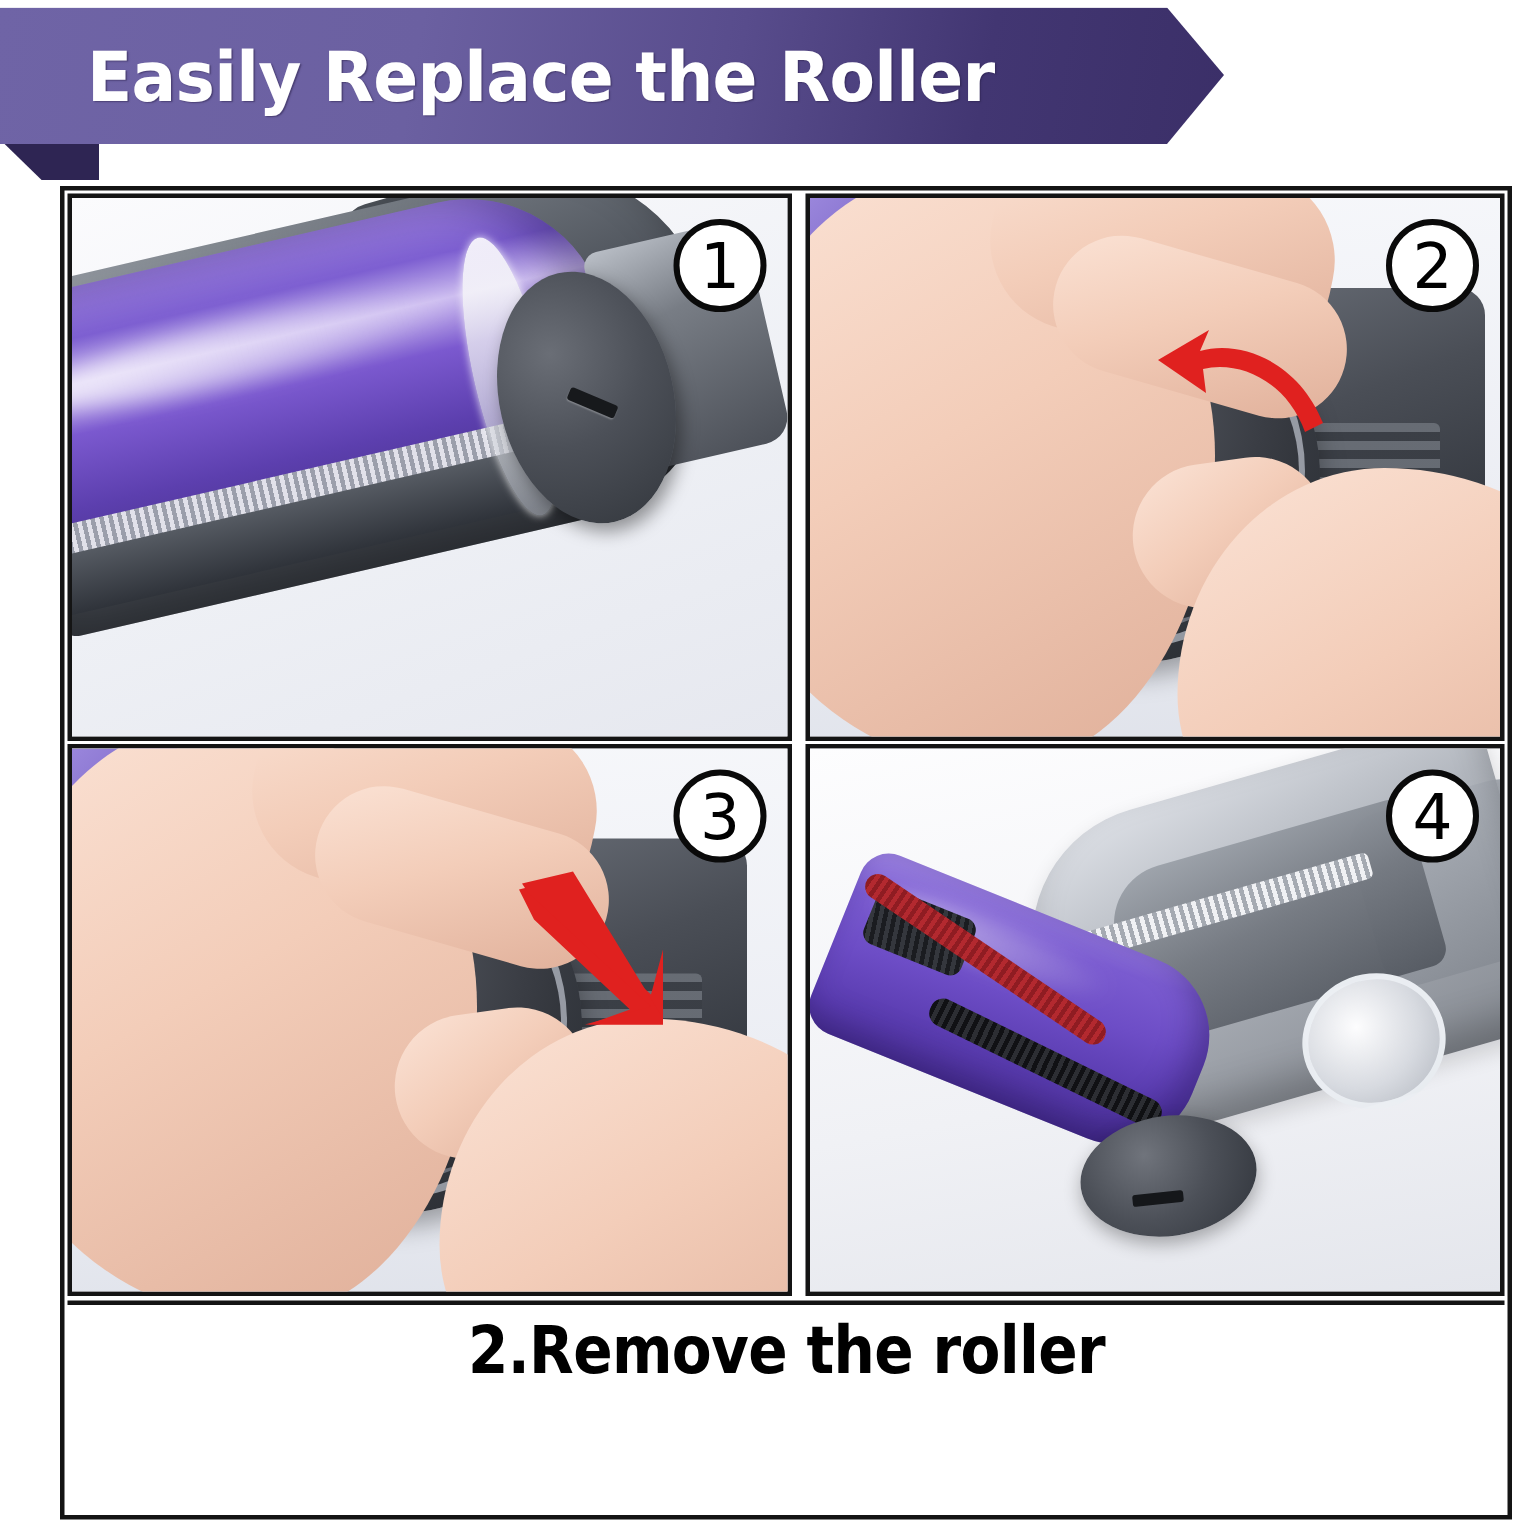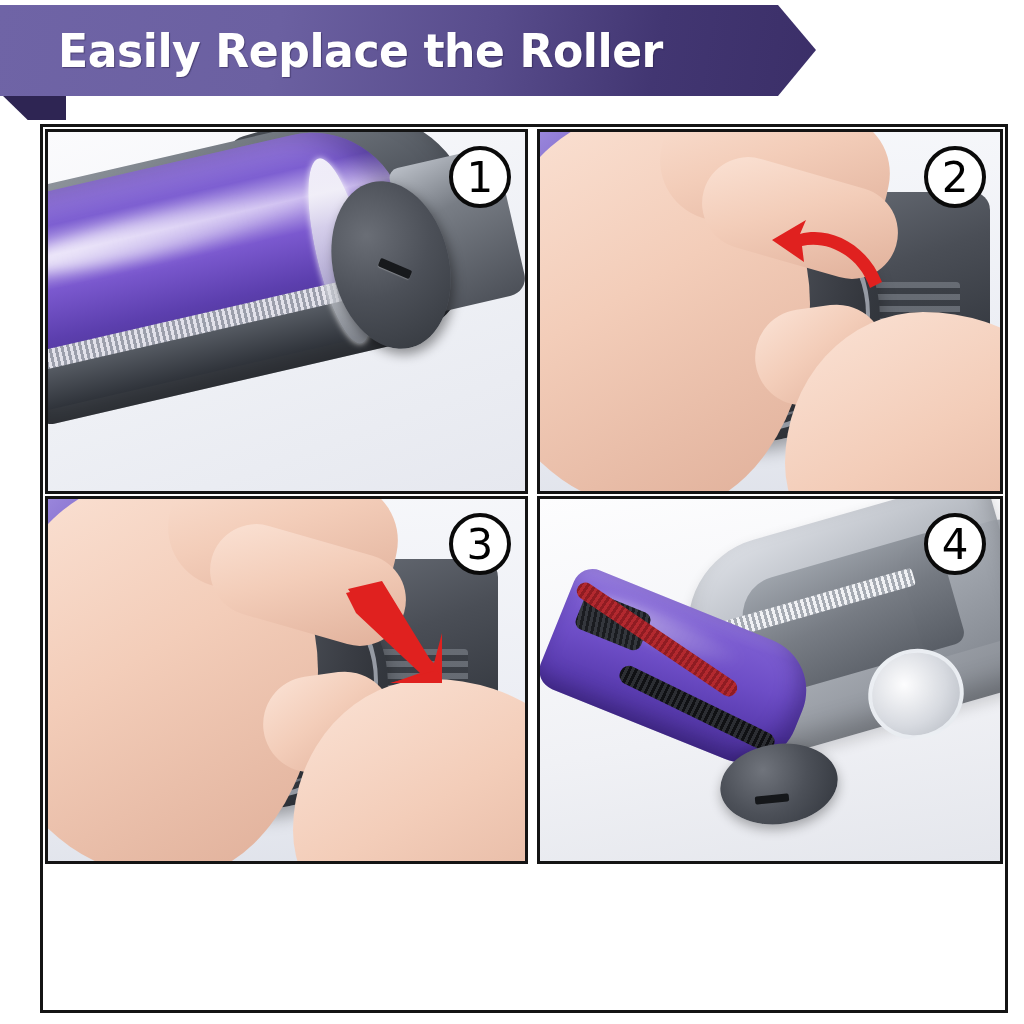--- a/index.html
+++ b/index.html
@@ -441,6 +441,9 @@
     </div>
   </div>
 
+  <div class="caption-row last">
+    <span class="caption-text">2.Remove the roller</span>
+  </div>
 
 </div>
 

